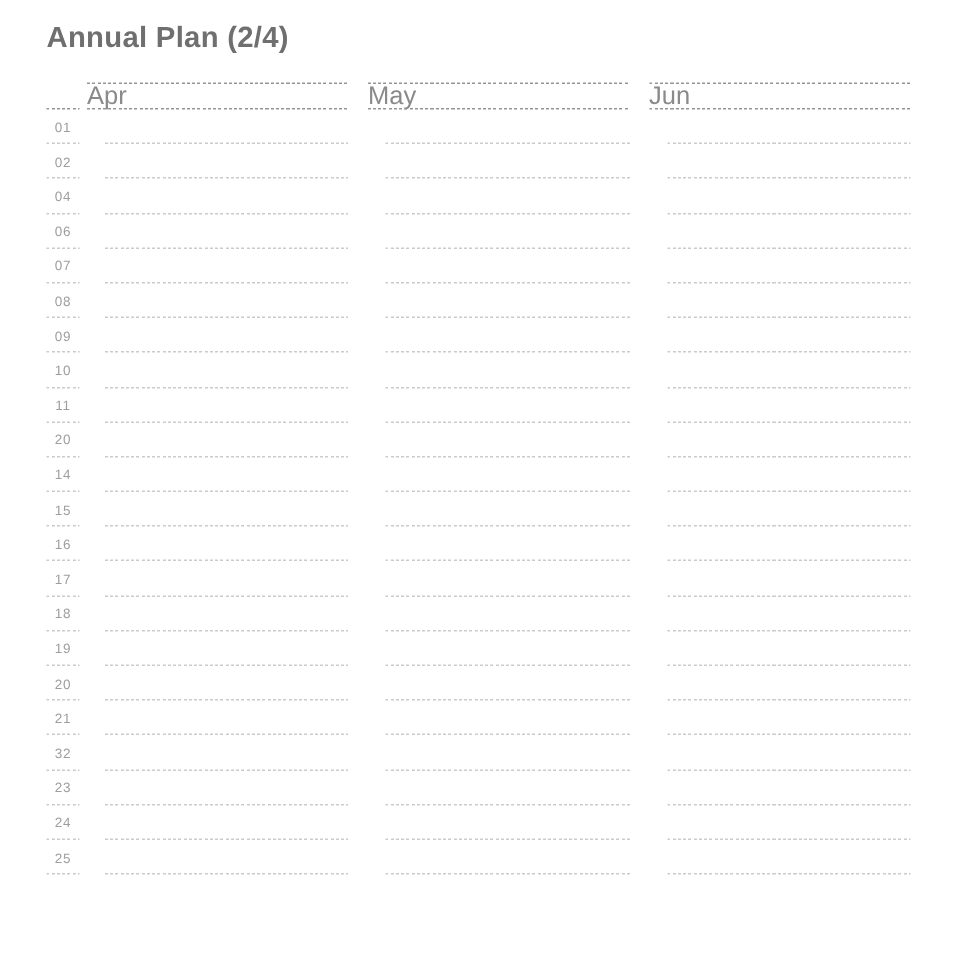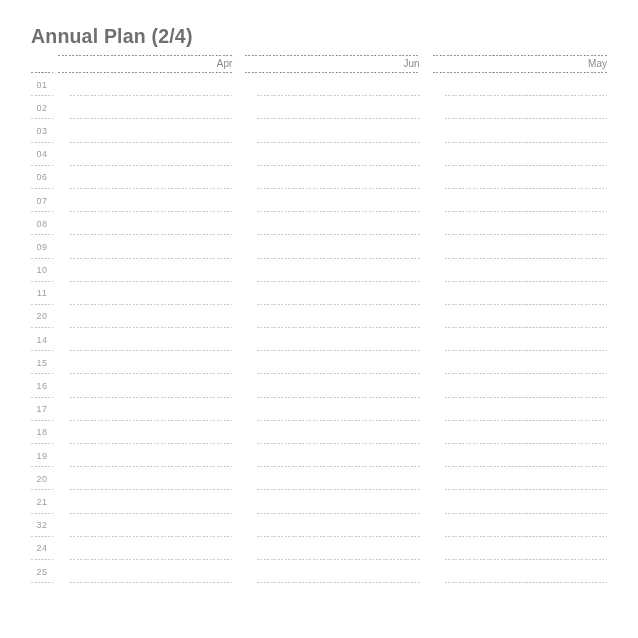--- a/index.html
+++ b/index.html
@@ -14,7 +14,7 @@
   .title {
     position: absolute;
     left: 31px;
-    top: 25px;
+    top: 14px;
     margin: 0;
     font-size: 19.5px;
     line-height: 1.2;

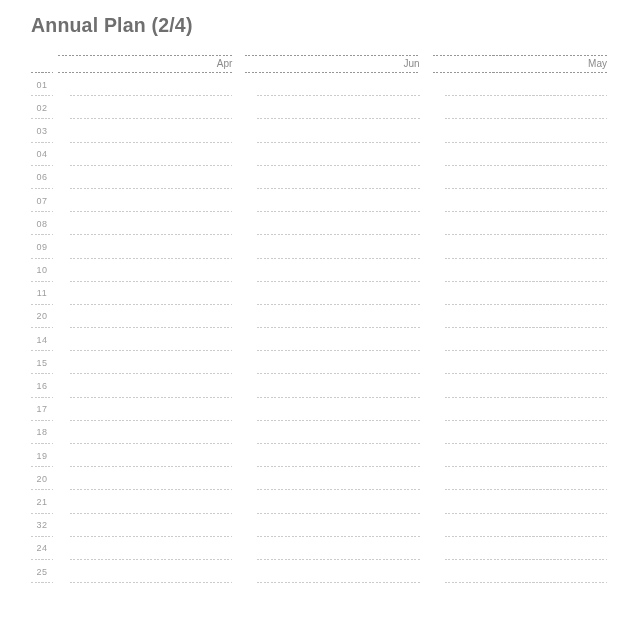--- a/index.html
+++ b/index.html
@@ -70,8 +70,8 @@
 
   .mlabel {
     display: block;
-    text-align: right;
-    font-size: 10px;
+    text-align: left;
+    font-size: 17px;
     line-height: 18px;
     color: var(--month-label, #8a8a8a);
   }

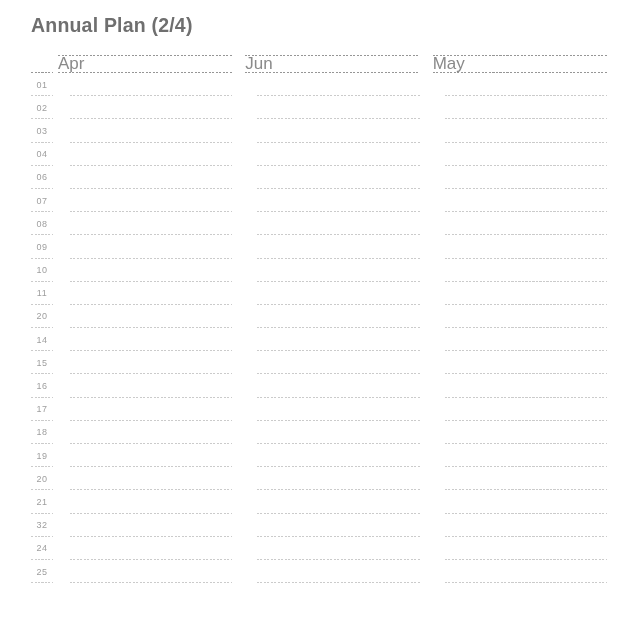--- a/index.html
+++ b/index.html
@@ -98,10 +98,10 @@
           <span class="mlabel">Apr</span>
         </div>
         <div class="mcell">
+          <span class="mlabel">May</span>
+        </div>
+        <div class="mcell">
           <span class="mlabel">Jun</span>
-        </div>
-        <div class="mcell">
-          <span class="mlabel">May</span>
         </div>
       </div>
 

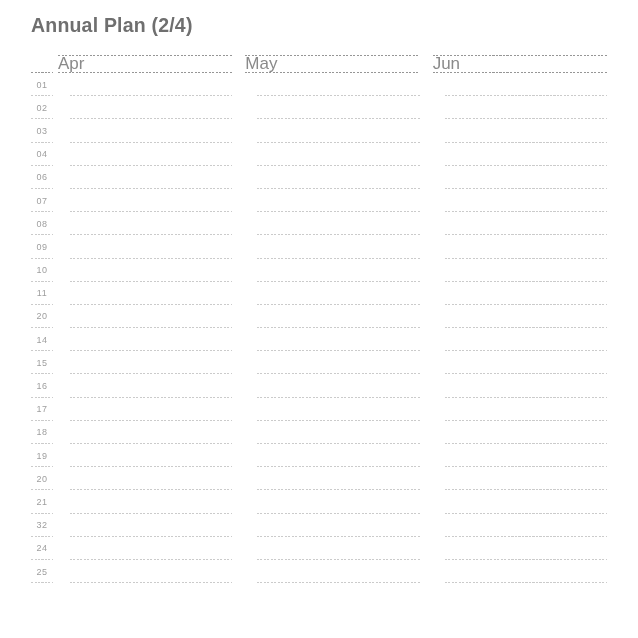--- a/index.html
+++ b/index.html
@@ -123,14 +123,6 @@
       </div>
       <div class="drow">
         <div class="daycol">
-          <span class="daynum">03</span>
-        </div>
-        <div class="mcell"></div>
-        <div class="mcell"></div>
-        <div class="mcell"></div>
-      </div>
-      <div class="drow">
-        <div class="daycol">
           <span class="daynum">04</span>
         </div>
         <div class="mcell"></div>

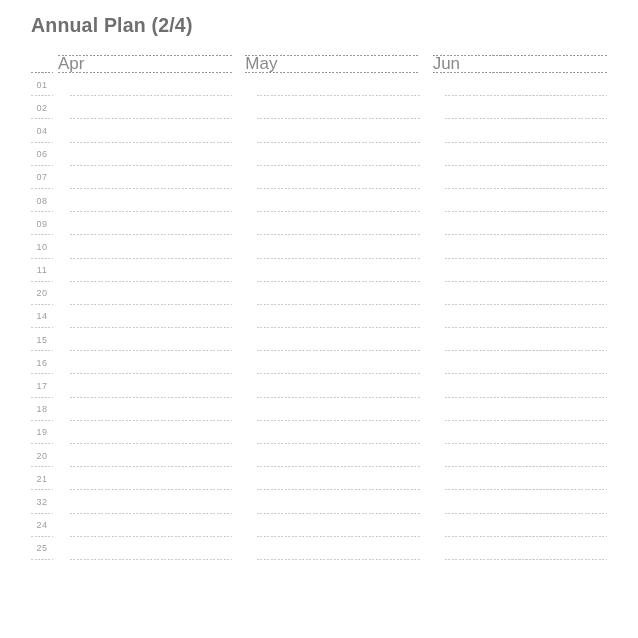--- a/index.html
+++ b/index.html
@@ -259,6 +259,14 @@
       </div>
       <div class="drow">
         <div class="daycol">
+          <span class="daynum">23</span>
+        </div>
+        <div class="mcell"></div>
+        <div class="mcell"></div>
+        <div class="mcell"></div>
+      </div>
+      <div class="drow">
+        <div class="daycol">
           <span class="daynum">24</span>
         </div>
         <div class="mcell"></div>

